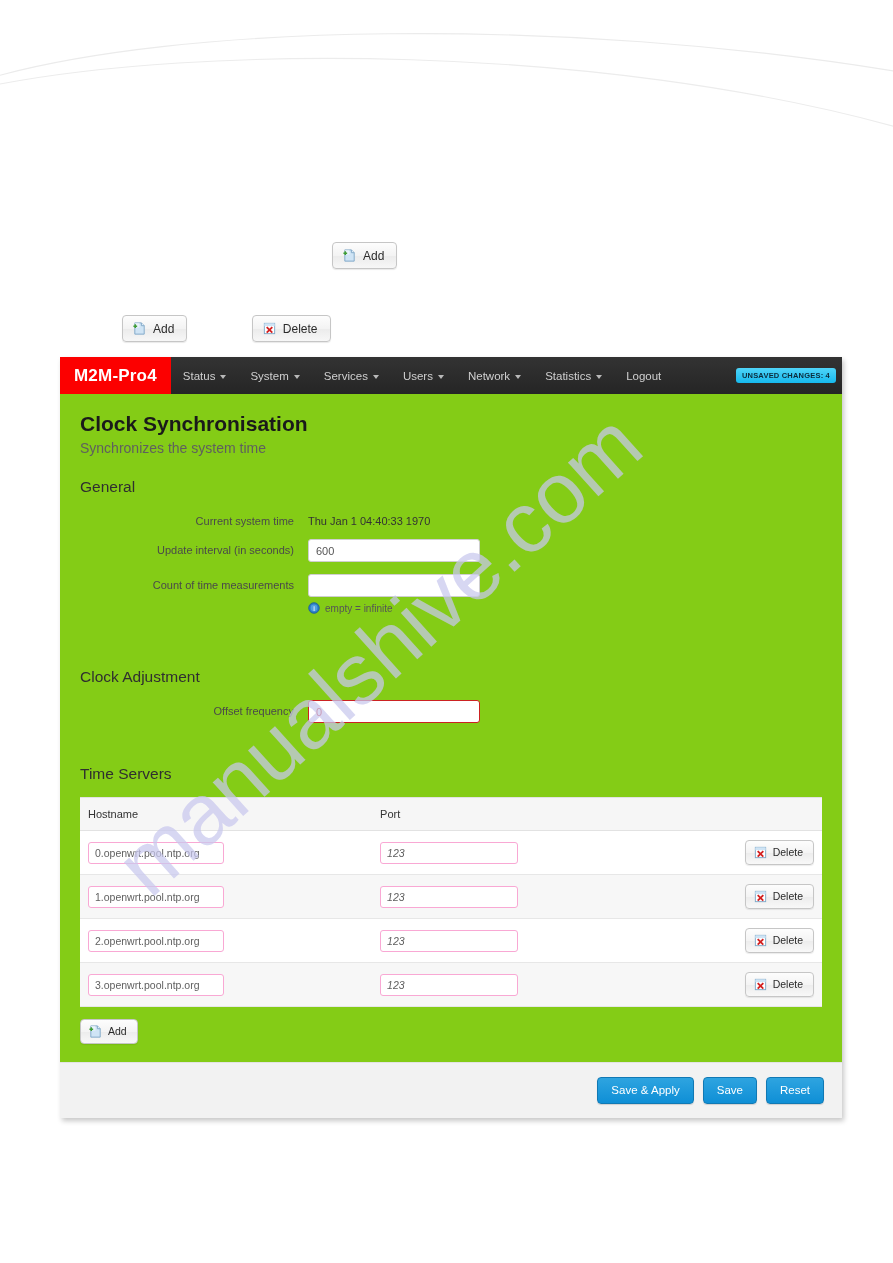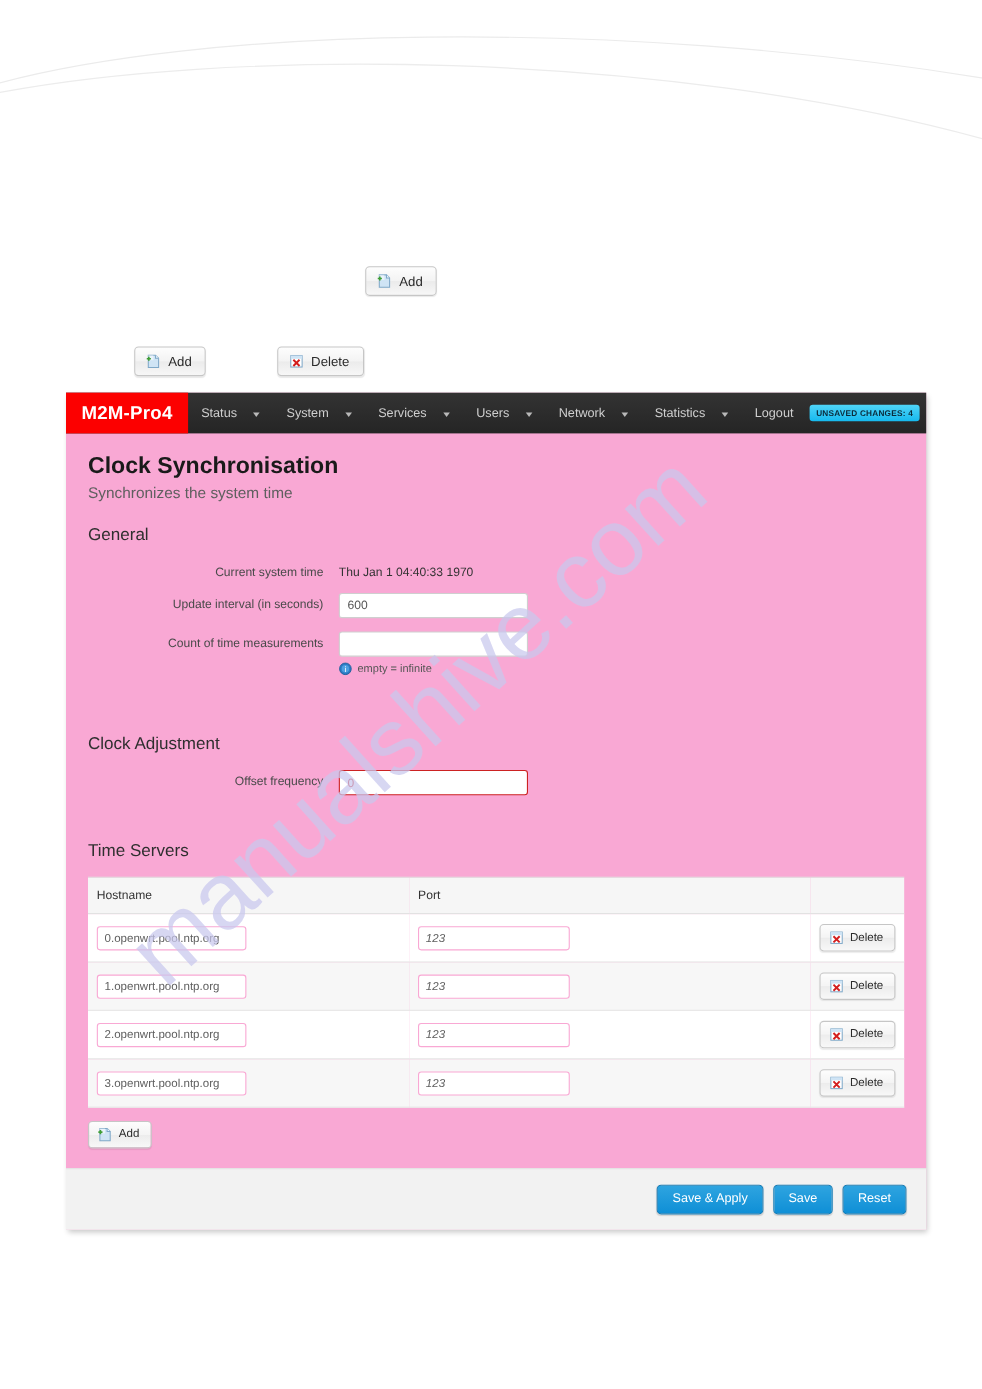--- a/index.html
+++ b/index.html
@@ -70,7 +70,7 @@
     top: 357px;
     width: 782px;
     z-index: 10;
-    background: #f9a8d4;
+    background: #84cc16;
     box-shadow: 2px 3px 5px rgba(0,0,0,0.22);
   }
 

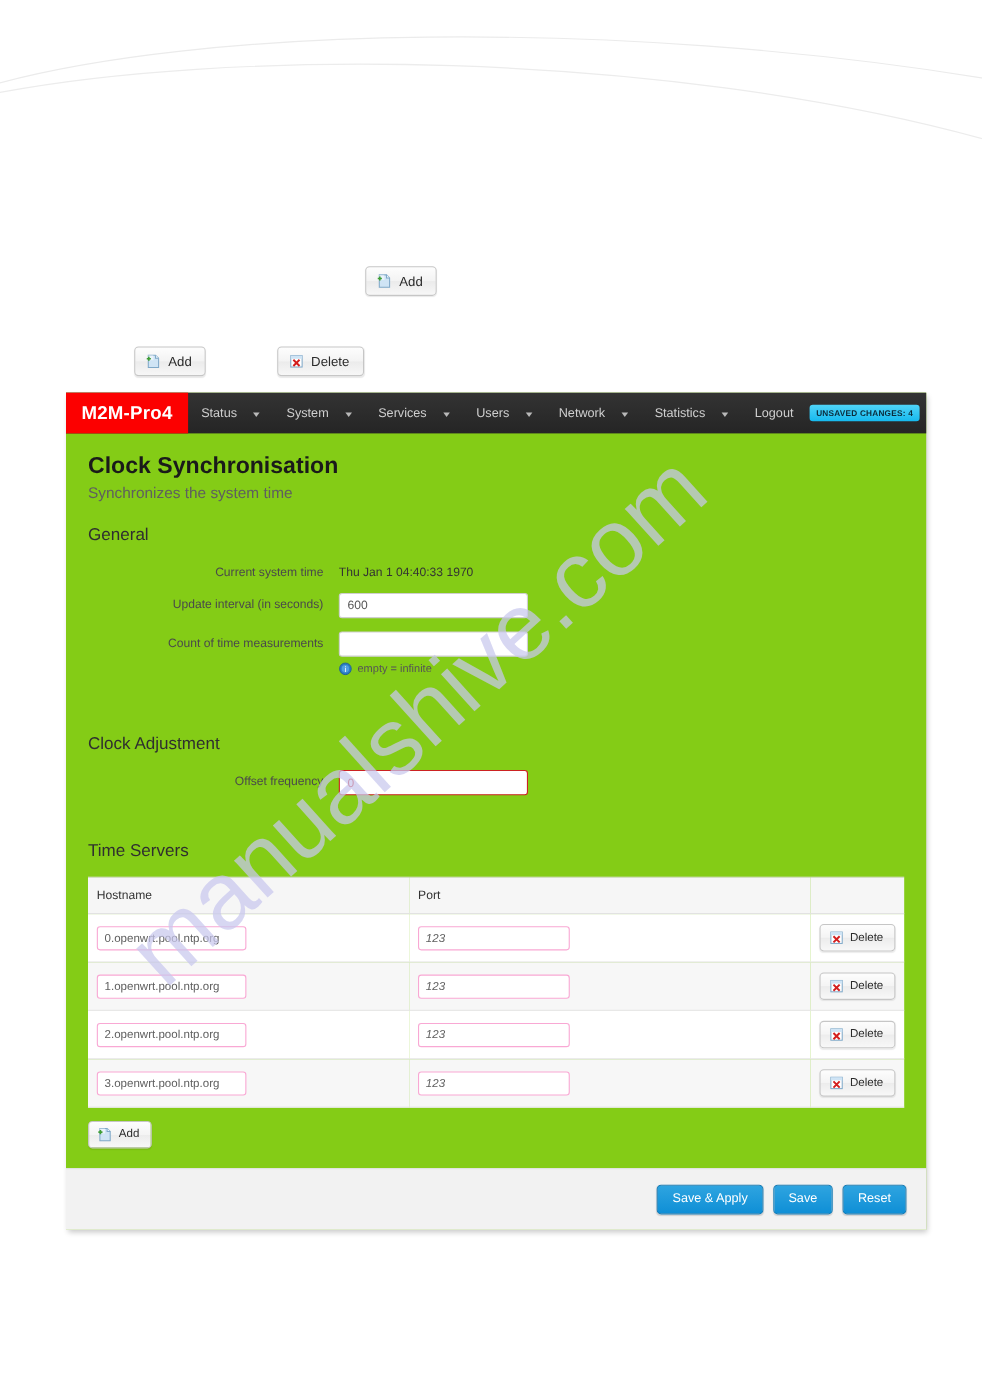--- a/index.html
+++ b/index.html
@@ -101,7 +101,7 @@
   .nav-item {
     display: flex;
     align-items: center;
-    gap: 15px;
+    gap: 5px;
     padding: 0 12px;
     color: #cfcfcf;
     font-size: 11.5px;

